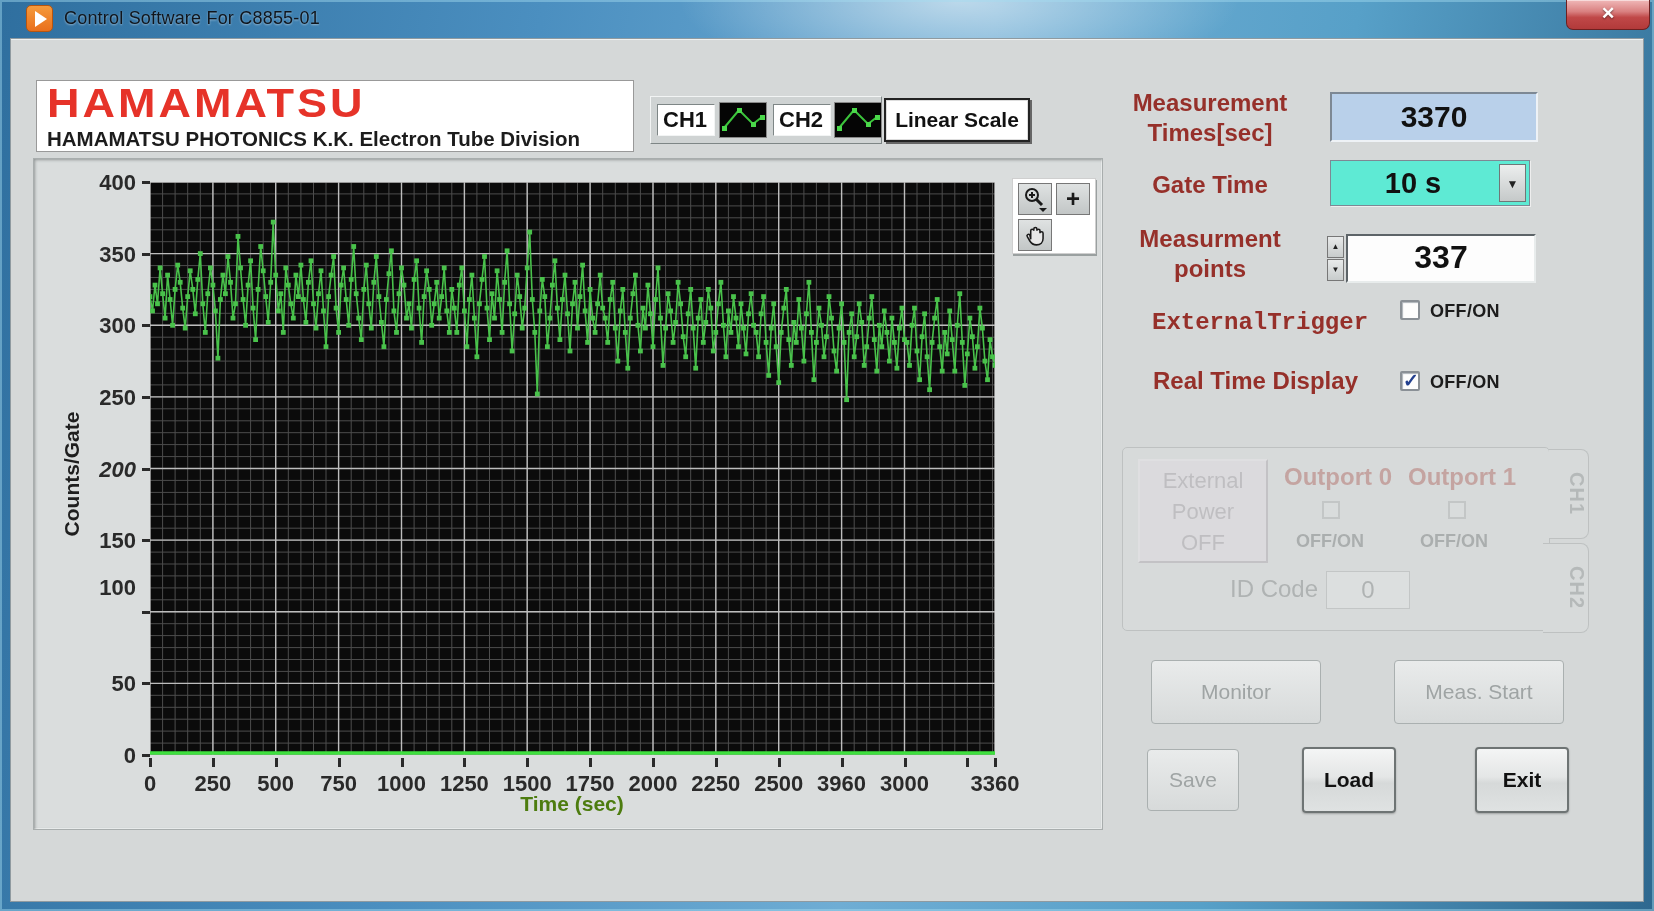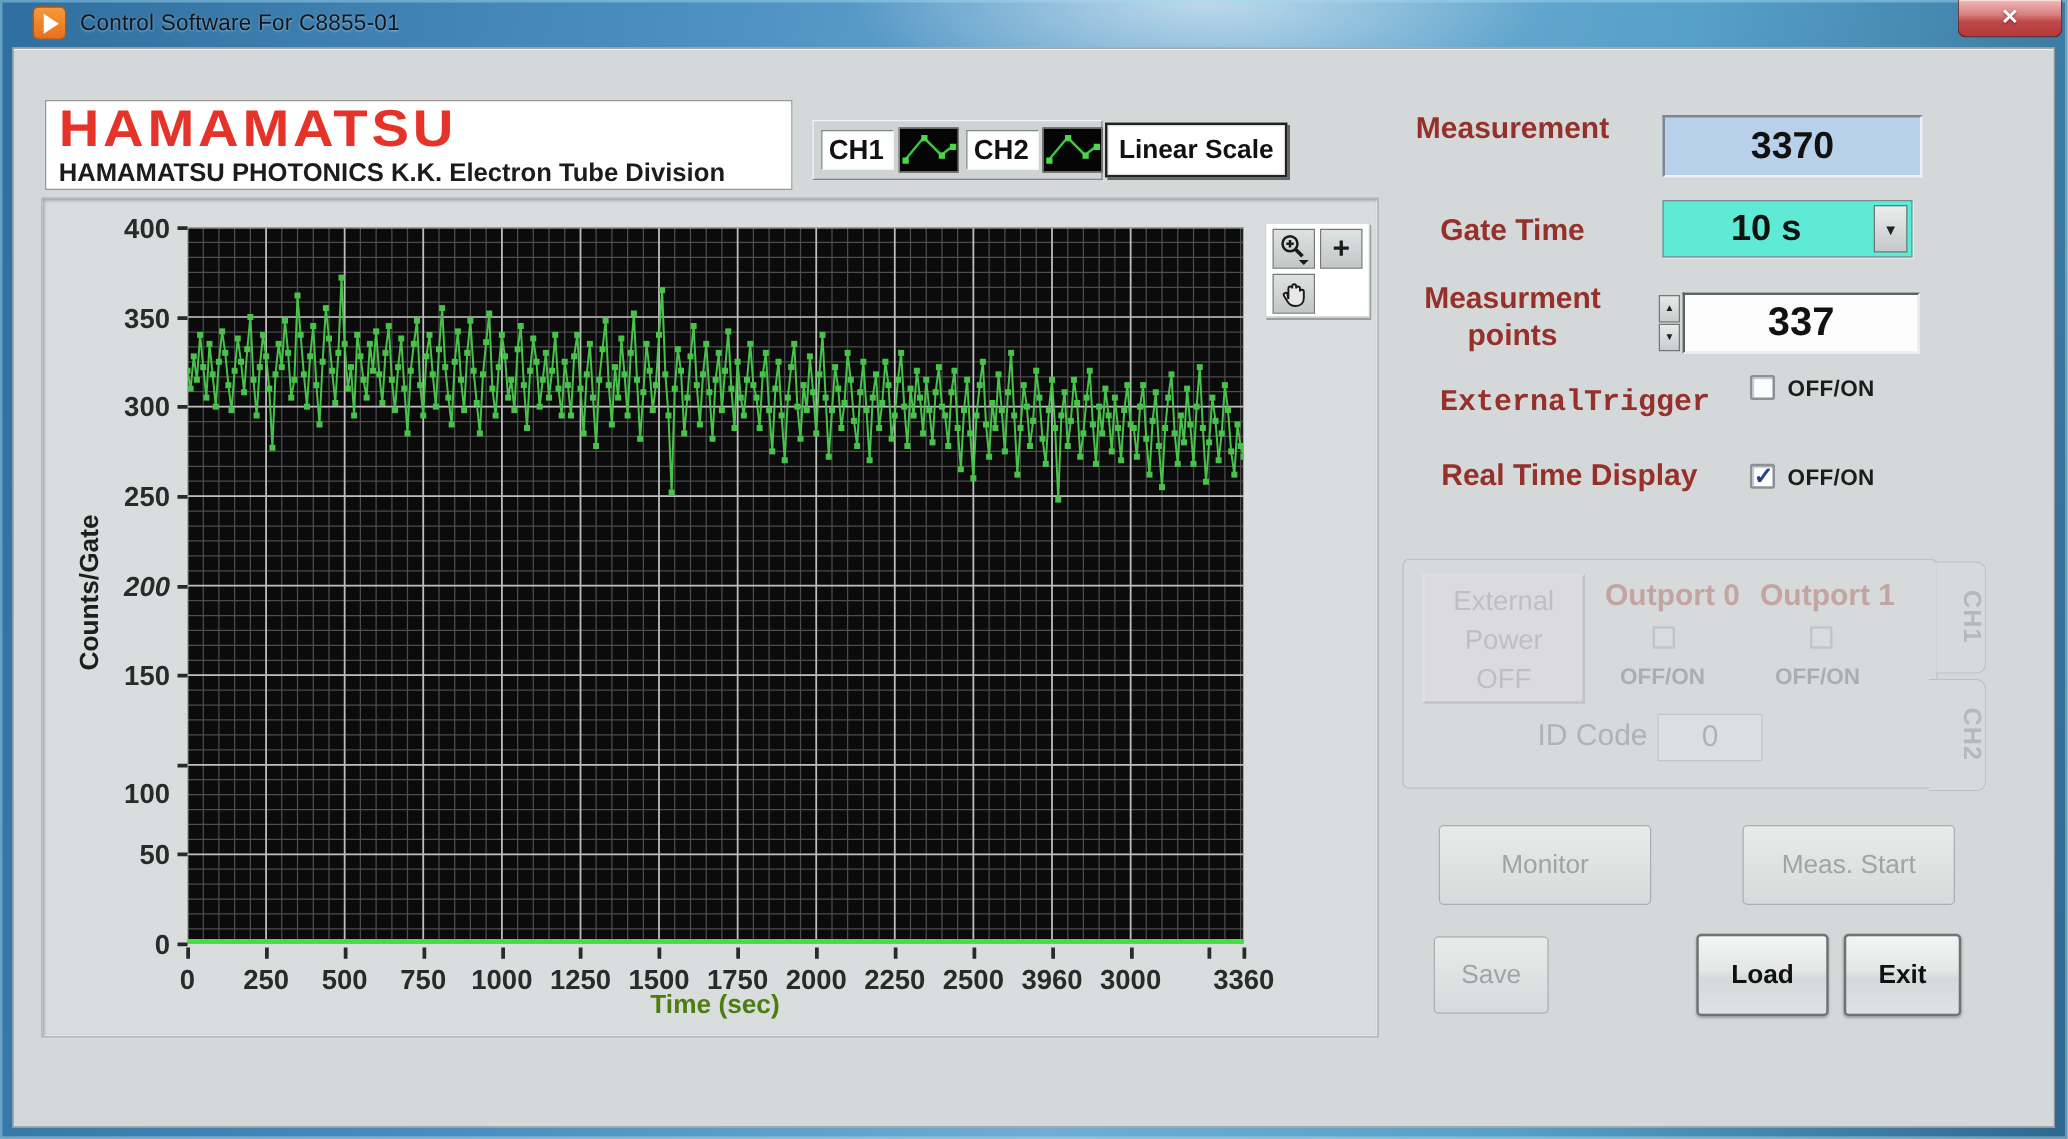--- a/index.html
+++ b/index.html
@@ -734,6 +734,7 @@
 
 <div class="red-label center2" style="left:1085px; top:88px;">
   <div>Measurement</div>
+  <div>Times[sec]</div>
 </div>
 <div class="val-box meas-times-box">3370</div>
 

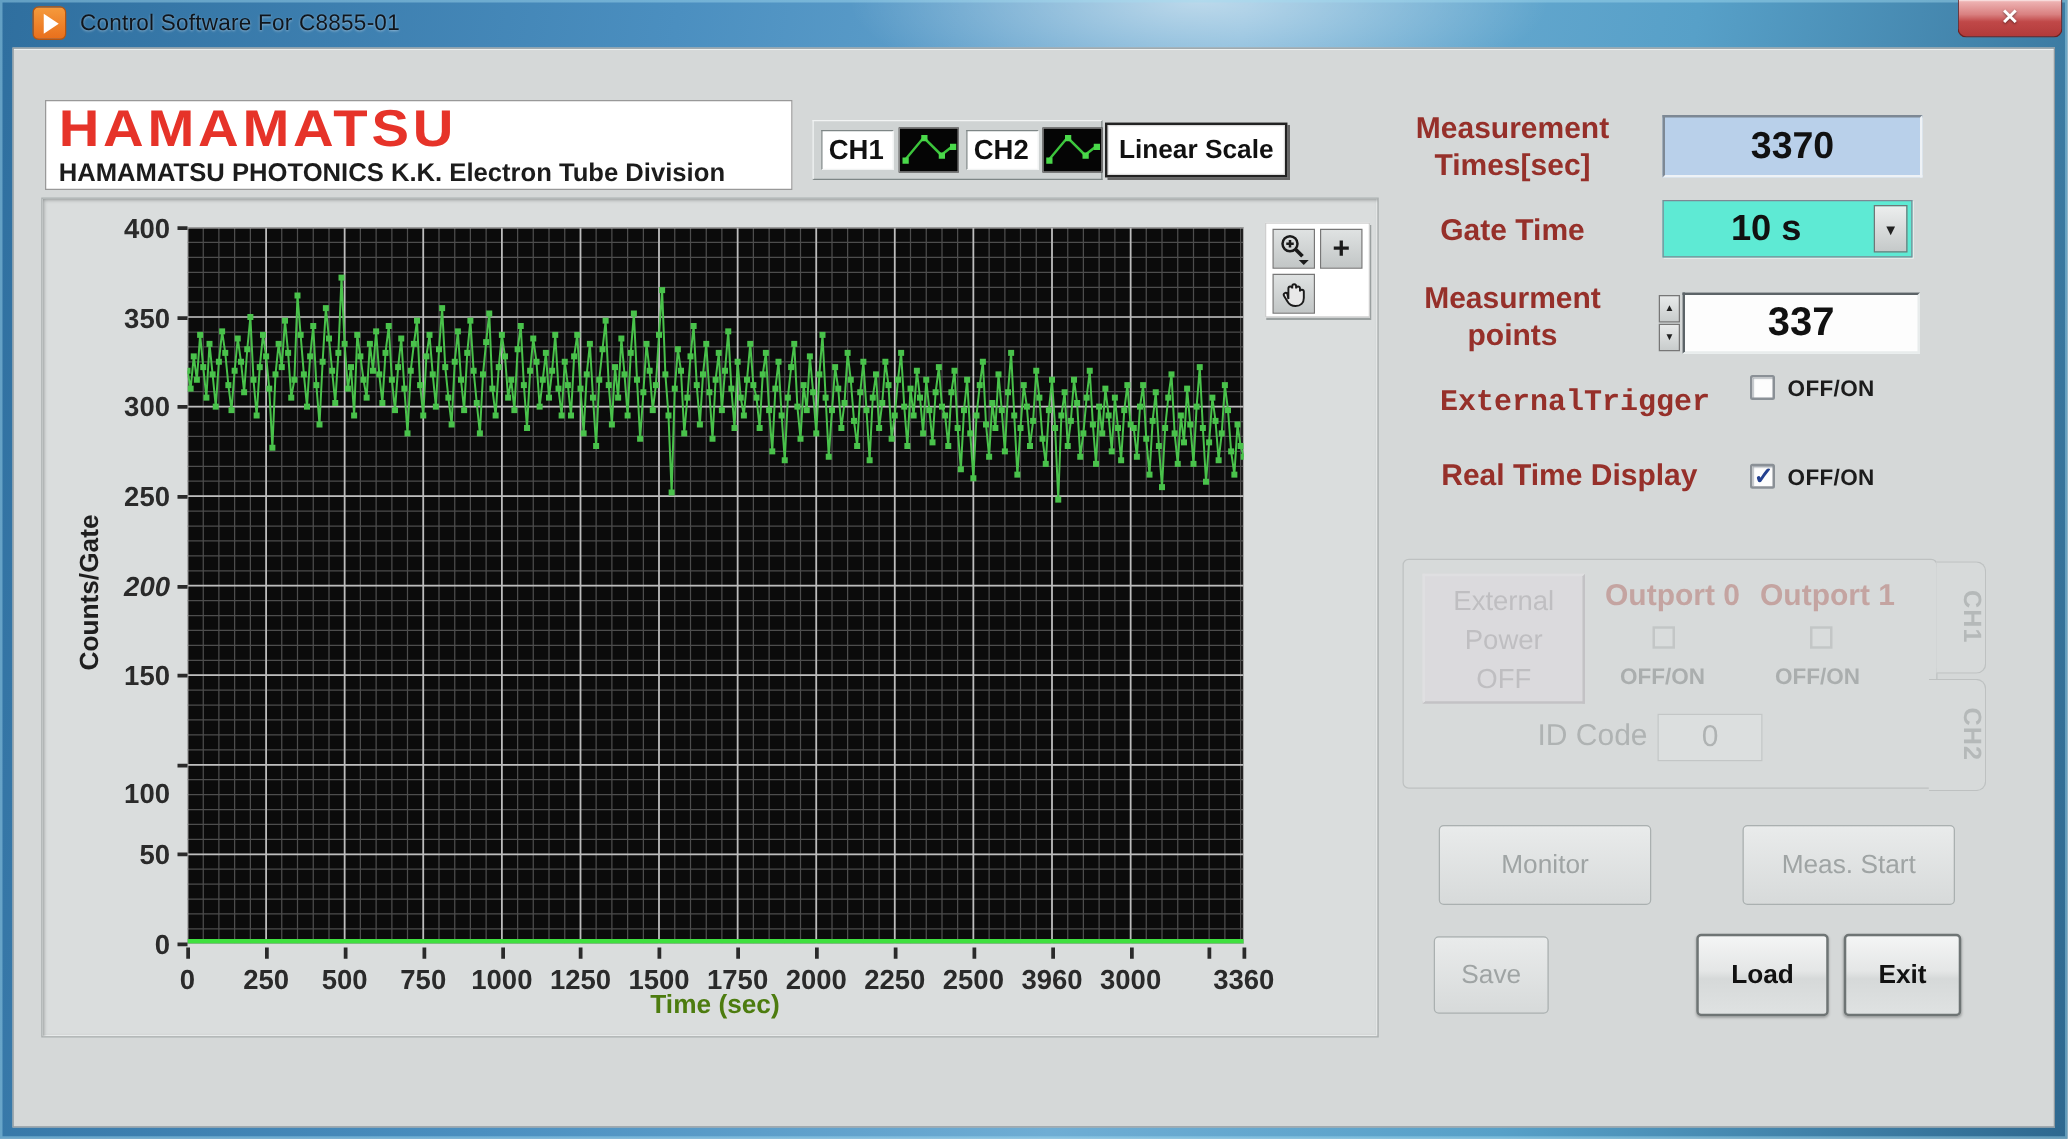--- a/index.html
+++ b/index.html
@@ -663,7 +663,7 @@
     <div class="ytick-mark" style="top: 572px;"></div>
     <div class="ytick-label" style="top: 489.4px;">50</div>
     <div class="ytick-mark" style="top: 500.4px;"></div>
-    <div class="ytick-label" style="top: 440px;">100</div>
+    <div class="ytick-label" style="top: 393px;">100</div>
     <div class="ytick-mark" style="top: 428.8px;"></div>
     <div class="ytick-label" style="top: 346.1px;">150</div>
     <div class="ytick-mark" style="top: 357.1px;"></div>

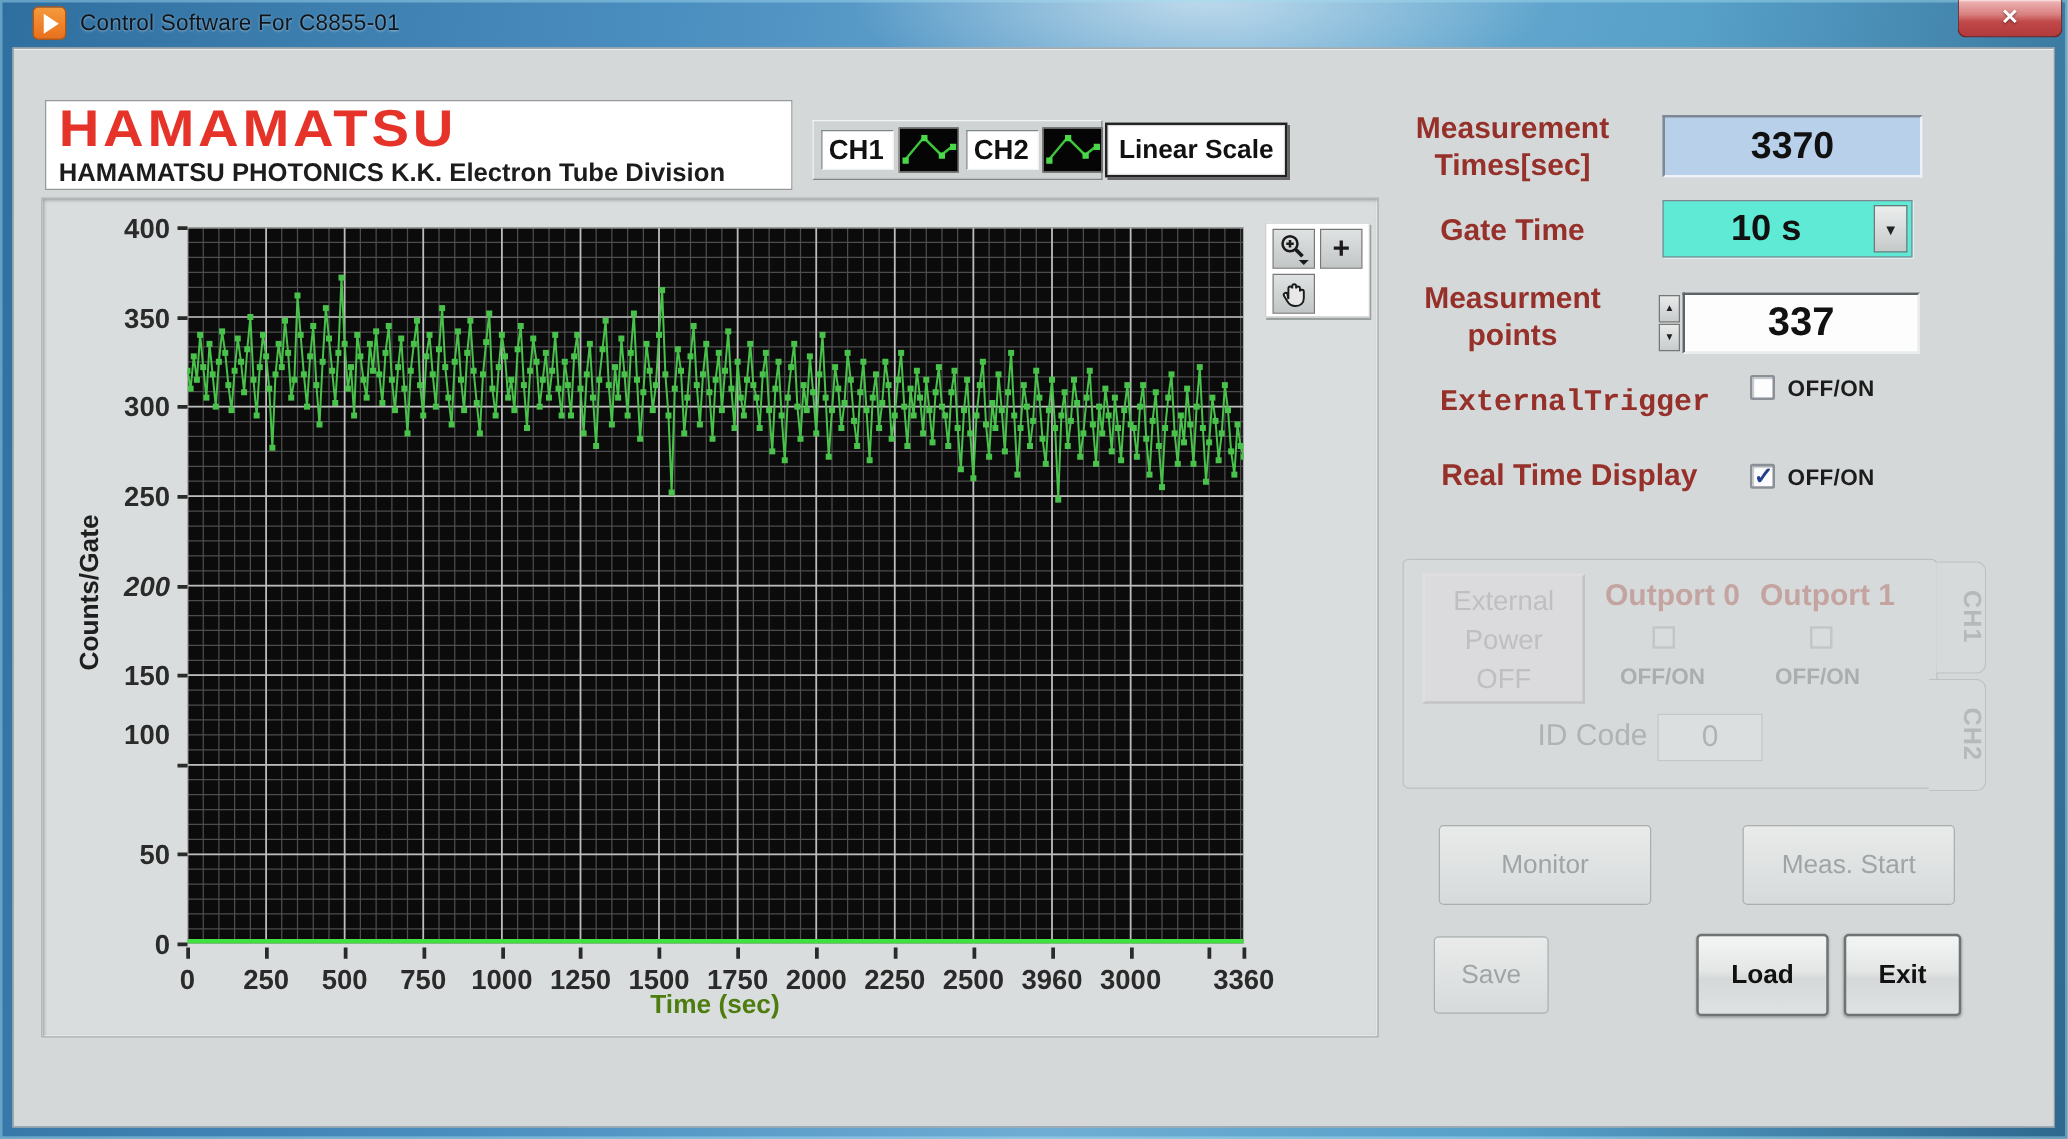--- a/index.html
+++ b/index.html
@@ -130,7 +130,7 @@
   .btn-monitor { left:1151px; top:660px; width:170px; height:64px; line-height:62px; }
   .btn-meas   { left:1394px; top:660px; width:170px; height:64px; line-height:62px; }
   .btn-save   { left:1147px; top:749px; width:92px;  height:62px; line-height:60px; }
-  .btn-load   { left:1357px; top:747px; width:106px;  height:66px; line-height:62px; }
+  .btn-load   { left:1302px; top:747px; width:94px;  height:66px; line-height:62px; }
   .btn-exit   { left:1475px; top:747px; width:94px;  height:66px; line-height:62px; }
 </style>
 </head>

